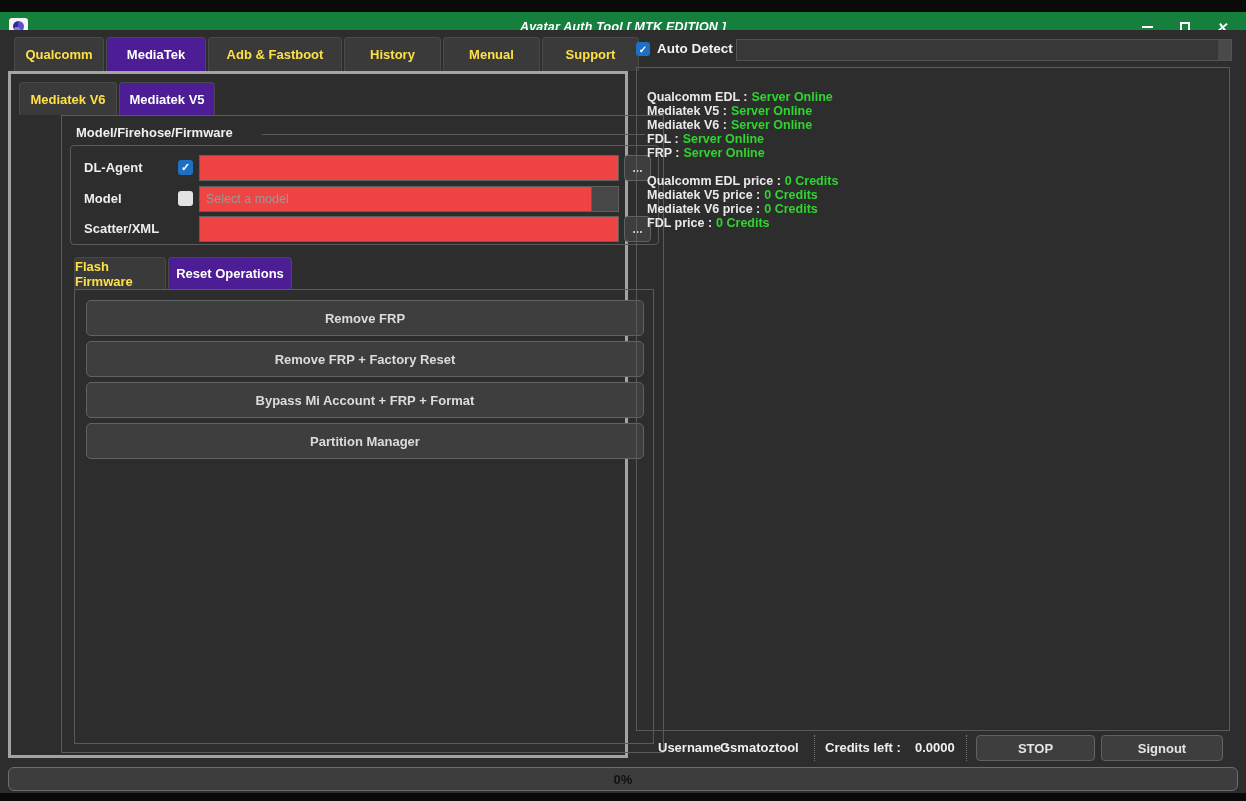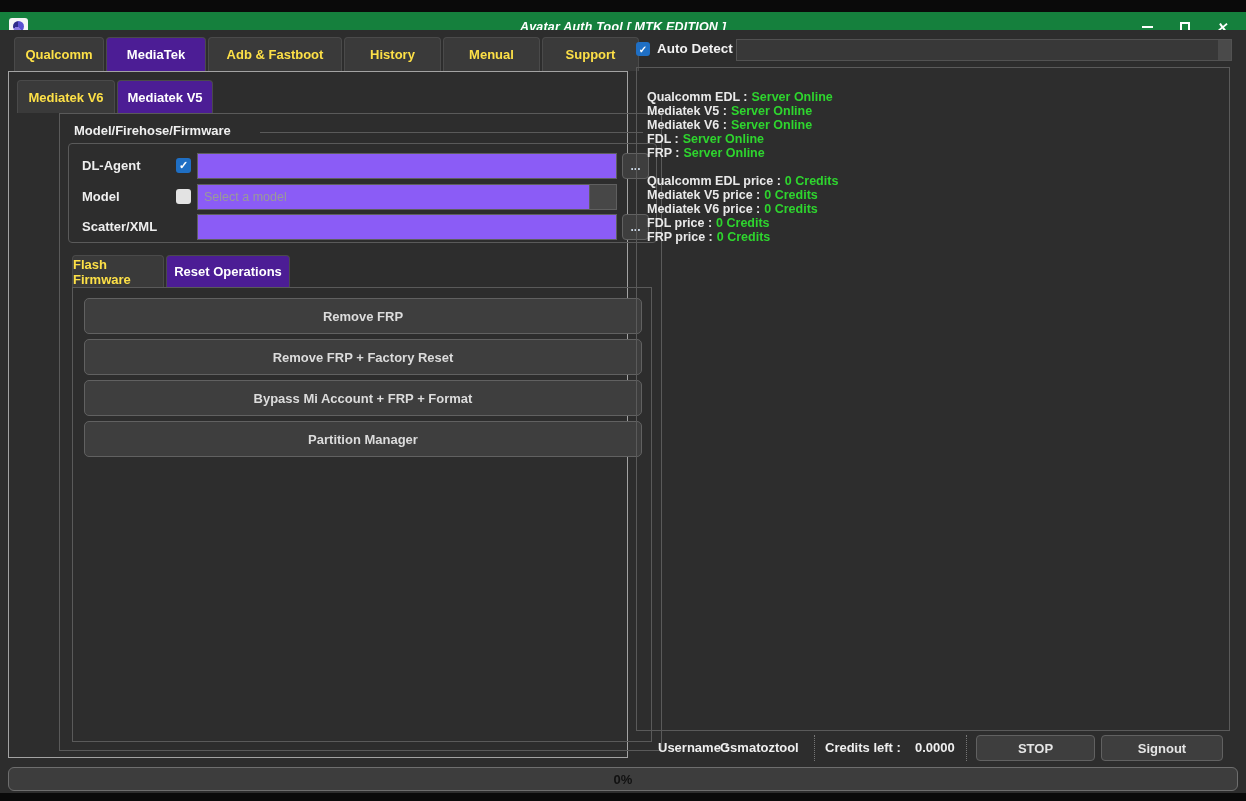--- a/index.html
+++ b/index.html
@@ -53,7 +53,7 @@
   
   .left-panel {
     position:absolute; left:8px; top:41px; width:620px; height:687px;
-    border:1px solid #a3a3a3;
+    border:3px solid #a3a3a3;
   }
   .sub-tabs { position:absolute; left:8px; top:8px; height:33px; display:flex; gap:2px; }
   .sub-panel {

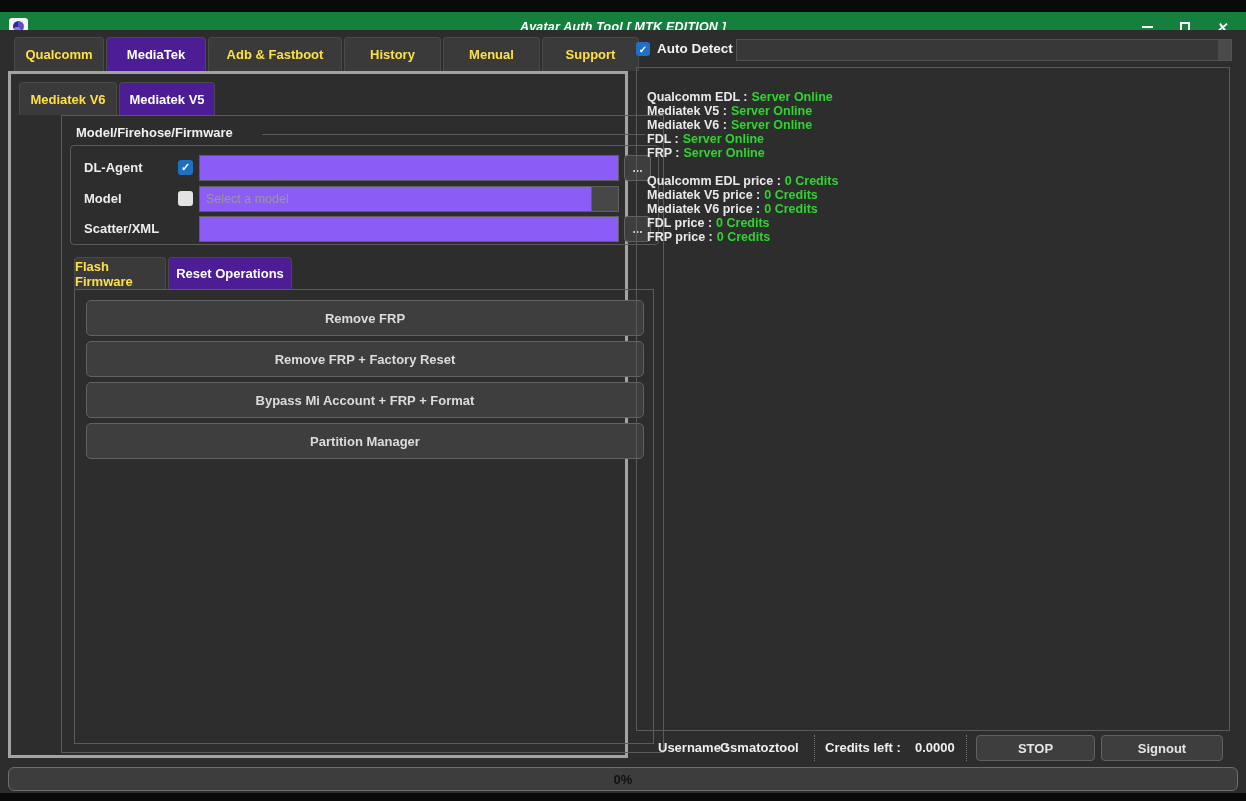--- a/index.html
+++ b/index.html
@@ -78,7 +78,7 @@
   .checkbox.off { background:#e3e3e3; color:transparent; }
   .grow input[type=text] {
     position:absolute; left:128px; top:0; width:420px; height:26px;
-    background:#8b5cf6; border:1px solid #5f5f5f; color:#e9e9e9;
+    background:#ef4444; border:1px solid #5f5f5f; color:#e9e9e9;
     font-family:"Liberation Sans", sans-serif; font-weight:bold; font-size:12.5px;
     padding:0 6px; outline:none;
   }

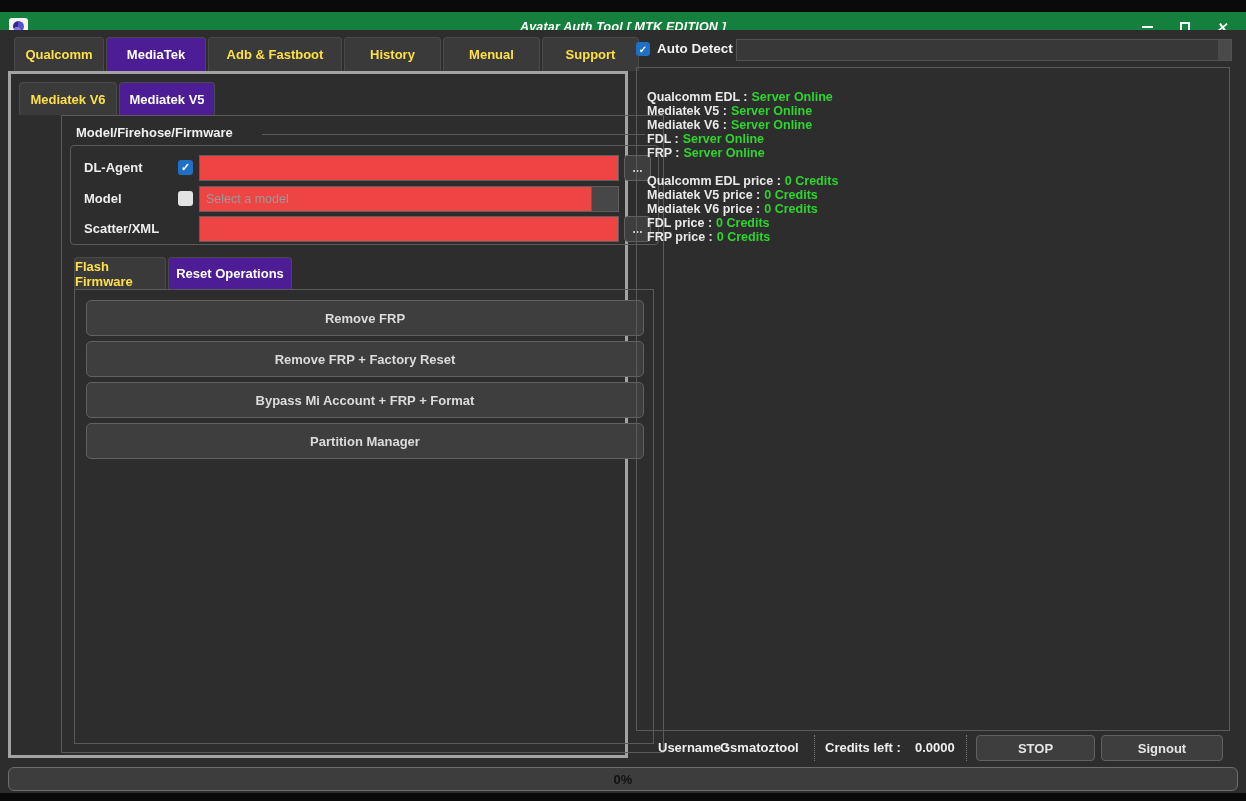--- a/index.html
+++ b/index.html
@@ -244,7 +244,6 @@
     <div class="log-line"><span>Mediatek V5 price :</span><span class="lv">0 Credits</span></div>
     <div class="log-line"><span>Mediatek V6 price :</span><span class="lv">0 Credits</span></div>
     <div class="log-line"><span>FDL price :</span><span class="lv">0 Credits</span></div>
-    <div class="log-line"><span>FRP price :</span><span class="lv">0 Credits</span></div>
   </div>
 
   <div class="footer">

